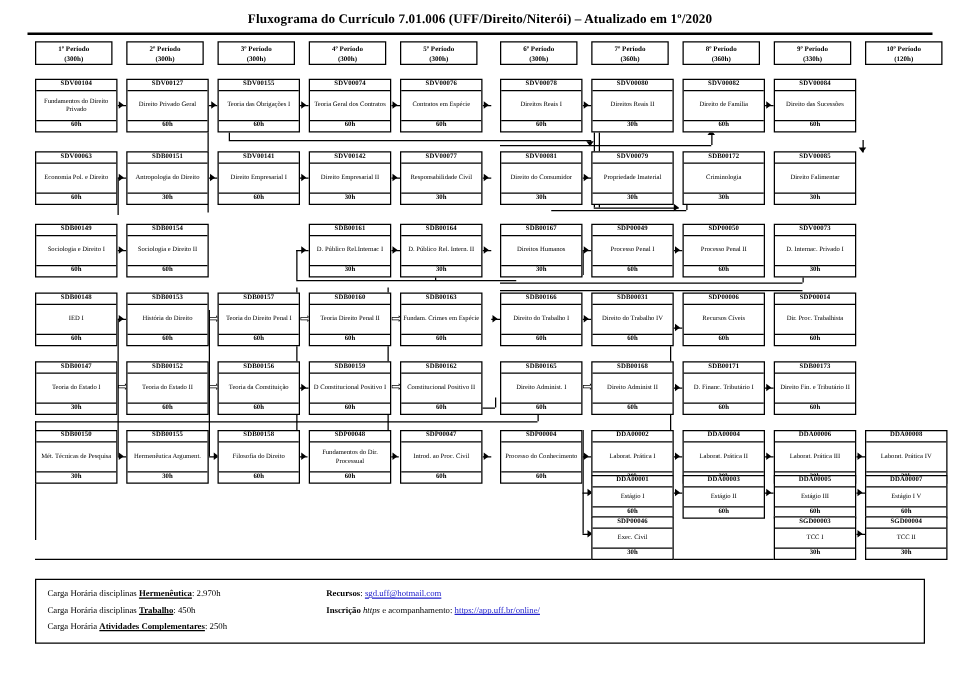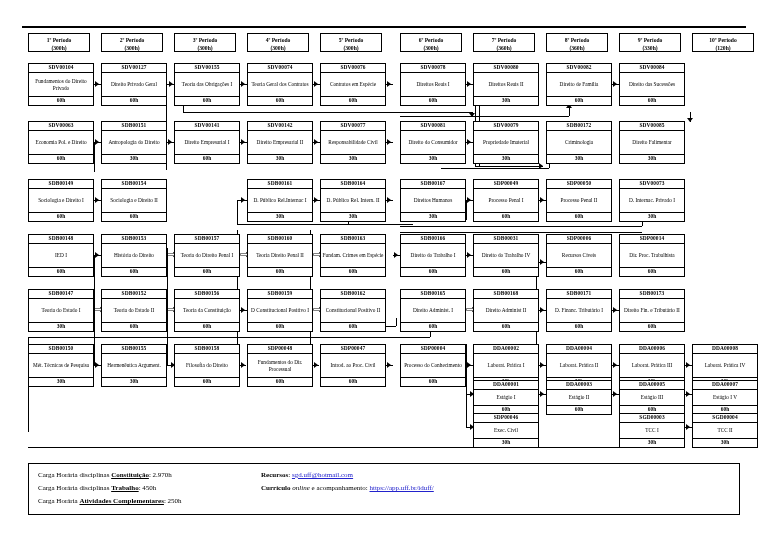--- a/index.html
+++ b/index.html
@@ -100,6 +100,7 @@
 
 <div id="stage">
 
+  <div class="title">Fluxograma do Currículo 7.01.006 (UFF/Direito/Niterói) – Atualizado em 1º/2020</div>
   <div class="title-rule"></div>
 
   <div class="period" style="left:28px;top:33px;width:62px;">

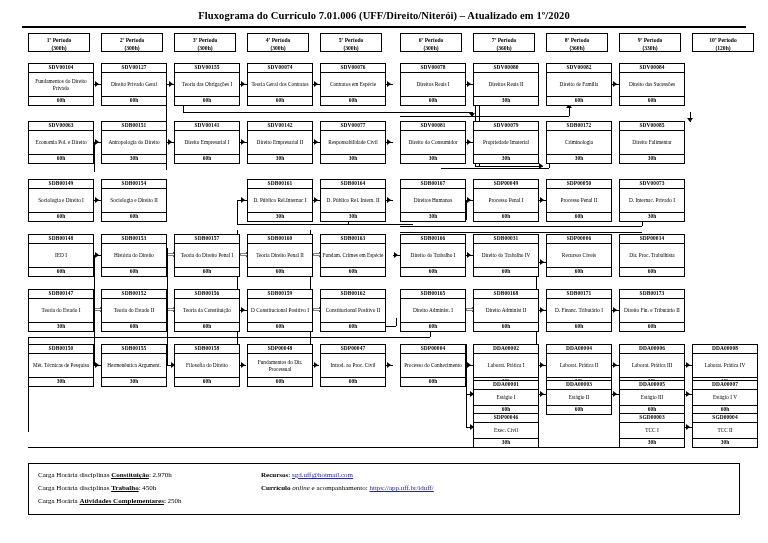--- a/index.html
+++ b/index.html
@@ -617,7 +617,7 @@
 
   <div class="legend">
     <div class="lrow" style="left:9px;top:7px;">
-      <span>Carga Horária disciplinas </span><b><u>Constituição</u></b><span>: 2.970h</span>
+      <span>Carga Horária disciplinas </span><b><u>Hermenêutica</u></b><span>: 2.970h</span>
     </div>
     <div class="lrow" style="left:9px;top:20px;">
       <span>Carga Horária disciplinas </span><b><u>Trabalho</u></b><span>: 450h</span>

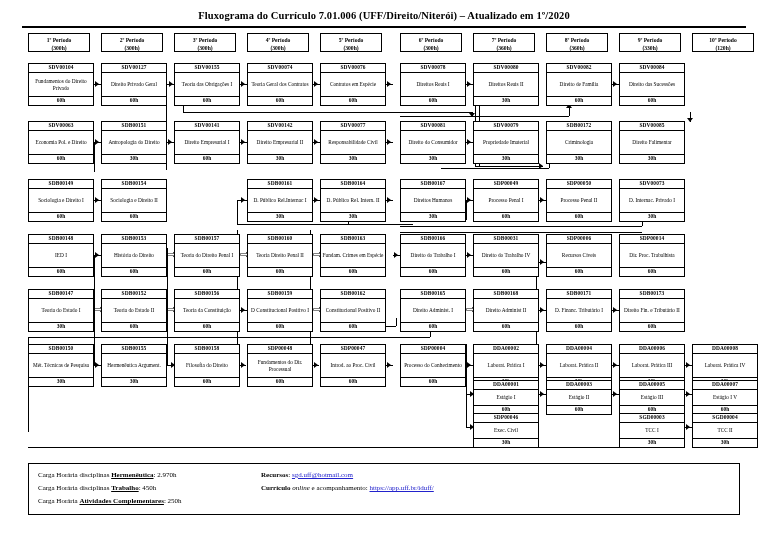--- a/index.html
+++ b/index.html
@@ -630,7 +630,7 @@
       <b>Recursos</b><span>: </span><span class="lnk">sgd.uff@hotmail.com</span>
     </div>
     <div class="lrow" style="left:232px;top:20px;">
-      <b>Currículo</b><span>&nbsp;</span><span class="ital">online</span><span> e acompanhamento: </span><span class="lnk">https://app.uff.br/iduff/</span>
+      <b>Inscrição</b><span>&nbsp;</span><span class="ital">online</span><span> e acompanhamento: </span><span class="lnk">https://app.uff.br/iduff/</span>
     </div>
   </div>
 

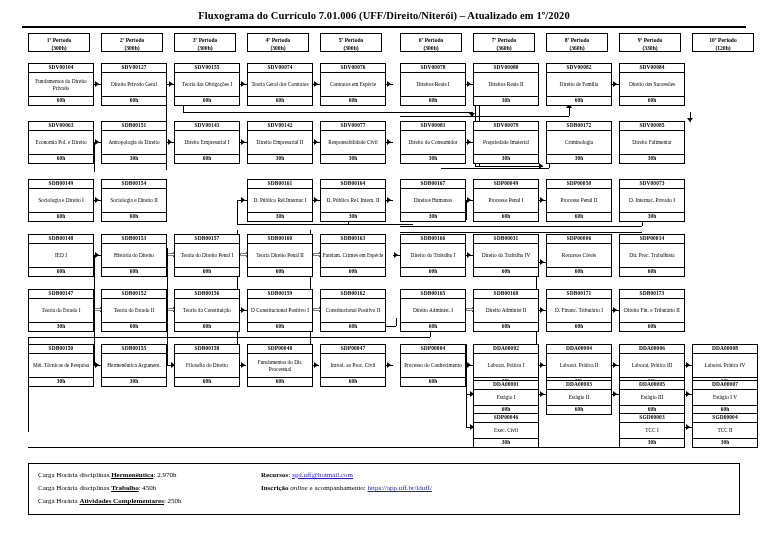--- a/index.html
+++ b/index.html
@@ -630,7 +630,7 @@
       <b>Recursos</b><span>: </span><span class="lnk">sgd.uff@hotmail.com</span>
     </div>
     <div class="lrow" style="left:232px;top:20px;">
-      <b>Inscrição</b><span>&nbsp;</span><span class="ital">online</span><span> e acompanhamento: </span><span class="lnk">https://app.uff.br/iduff/</span>
+      <b>Inscrição</b><span>&nbsp;</span><span class="ital">https</span><span> e acompanhamento: </span><span class="lnk">https://app.uff.br/iduff/</span>
     </div>
   </div>
 

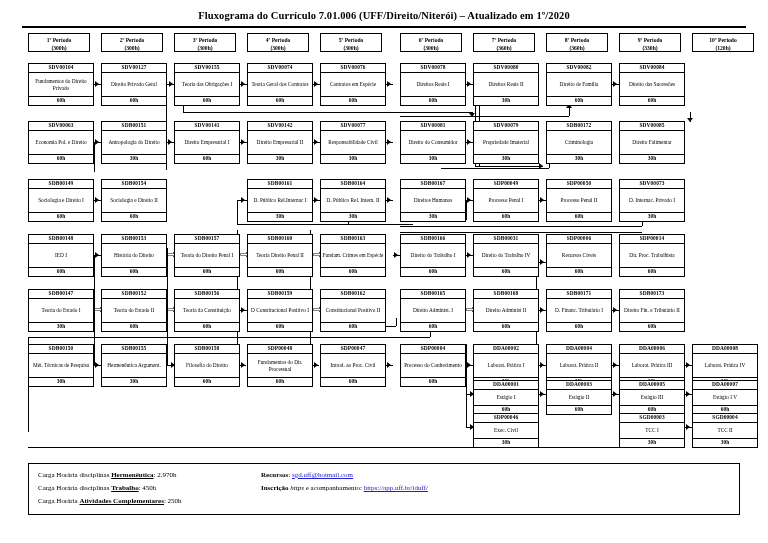--- a/index.html
+++ b/index.html
@@ -630,7 +630,7 @@
       <b>Recursos</b><span>: </span><span class="lnk">sgd.uff@hotmail.com</span>
     </div>
     <div class="lrow" style="left:232px;top:20px;">
-      <b>Inscrição</b><span>&nbsp;</span><span class="ital">https</span><span> e acompanhamento: </span><span class="lnk">https://app.uff.br/iduff/</span>
+      <b>Inscrição</b><span>&nbsp;</span><span class="ital">https</span><span> e acompanhamento: </span><span class="lnk">https://app.uff.br/online/</span>
     </div>
   </div>
 

